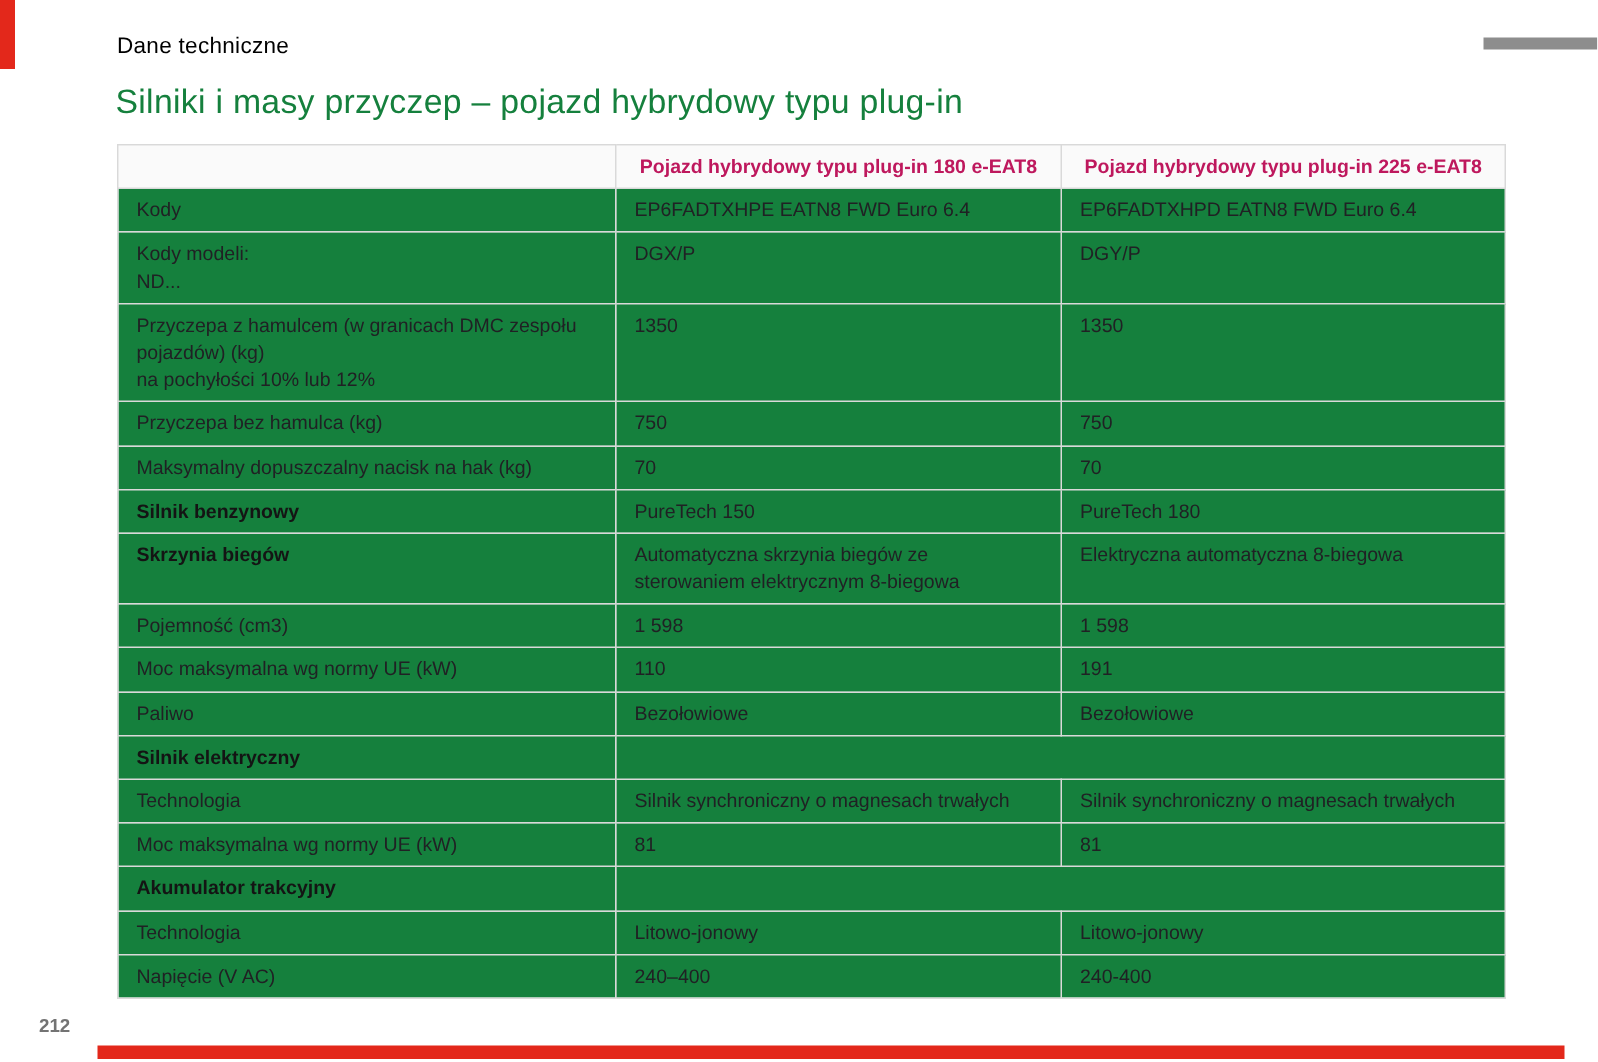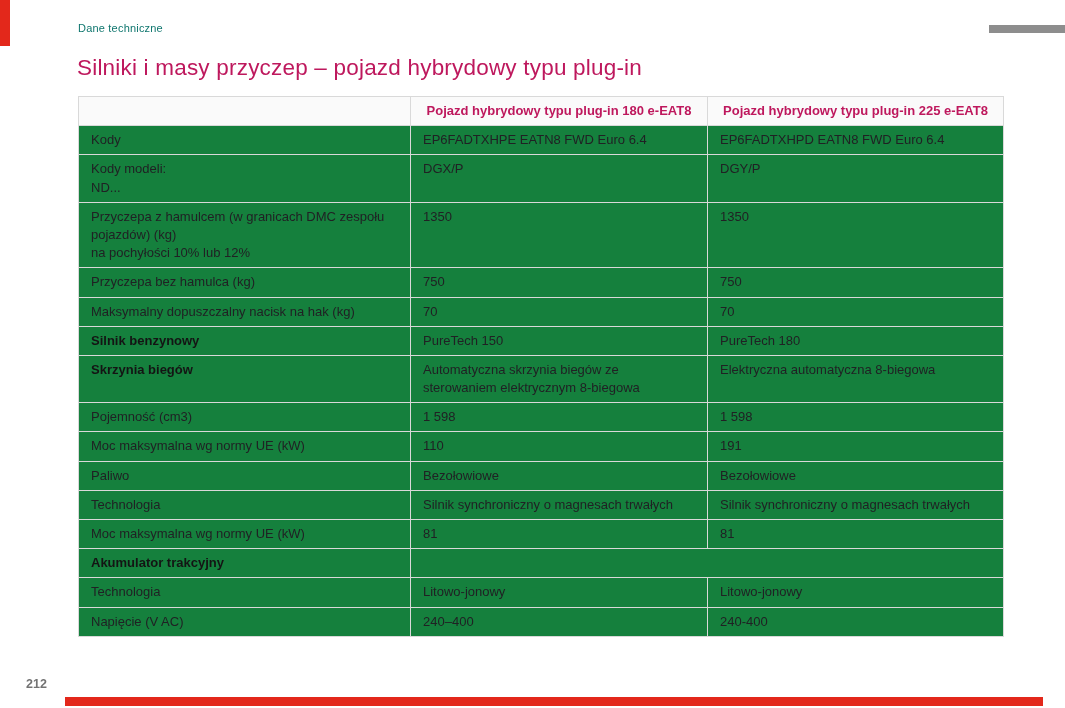--- a/index.html
+++ b/index.html
@@ -21,8 +21,8 @@
   .eyebrow {
     position: absolute;
     left: 78px; top: 22px;
-    font-size: 11px;
-    color: #0f766e;
+    font-size: 15px;
+    color: #000000;
     letter-spacing: .2px;
   }
   .header-rule {

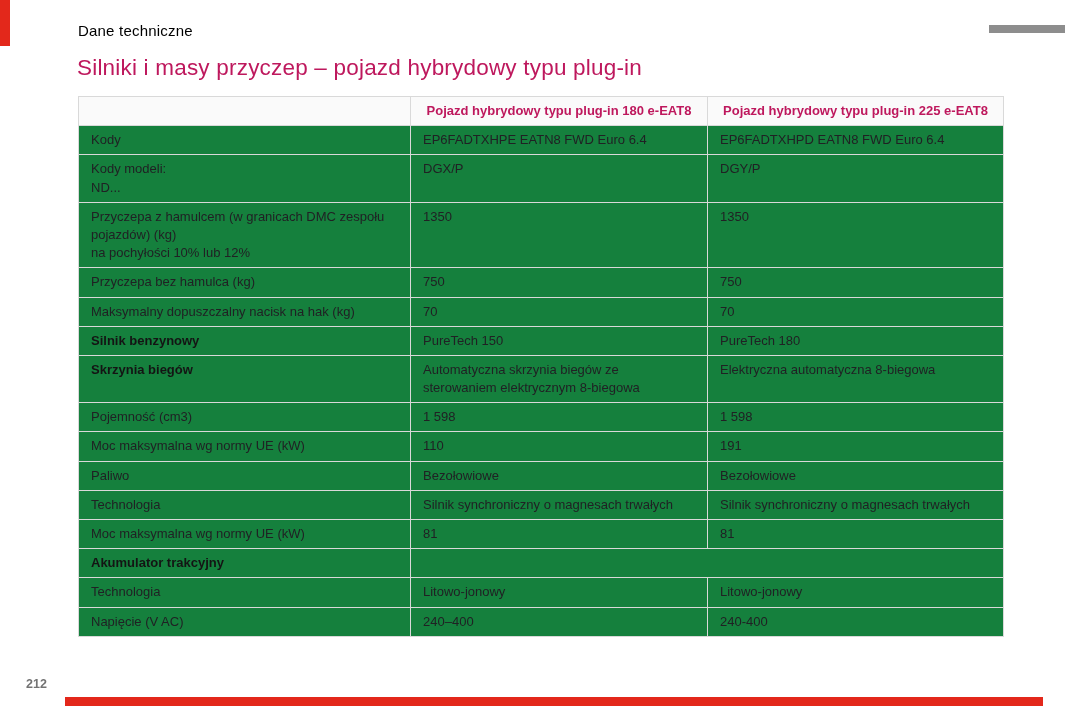--- a/index.html
+++ b/index.html
@@ -36,7 +36,7 @@
     left: 77px; top: 55px;
     font-size: 22.5px;
     font-weight: 400;
-    color: #be185d;
+    color: #15803d;
     letter-spacing: .2px;
   }
   table.spec {

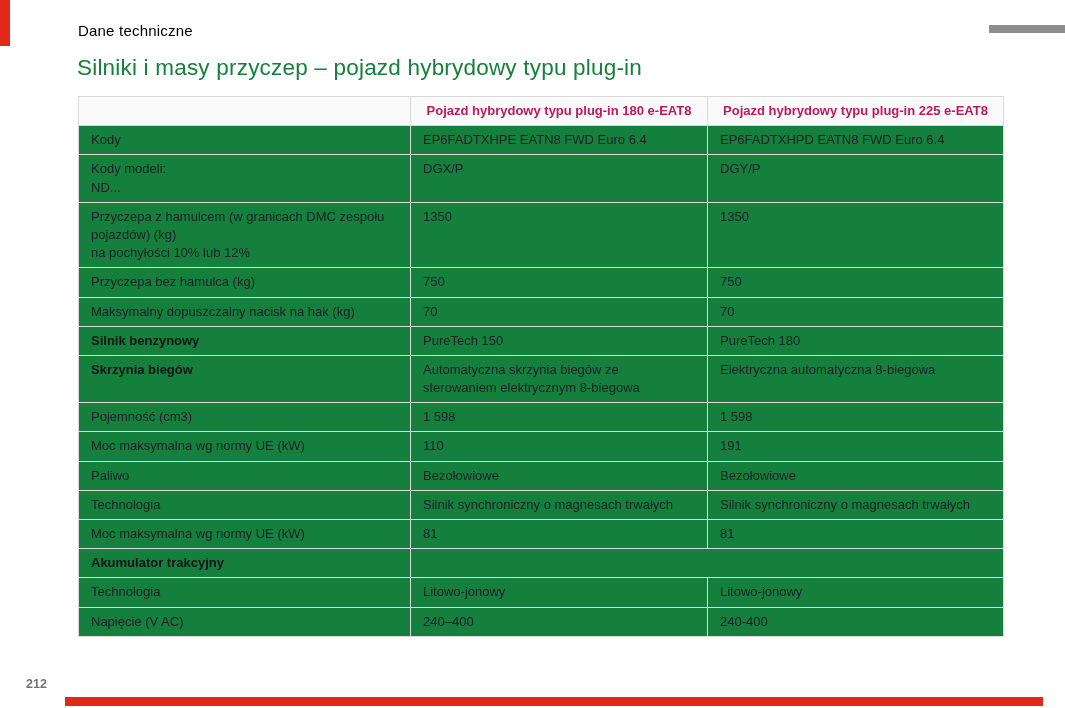--- a/index.html
+++ b/index.html
@@ -168,6 +168,10 @@
           <td class="value-cell">Bezołowiowe</td>
         </tr>
         <tr>
+          <td class="label-cell bold">Silnik elektryczny</td>
+          <td class="value-cell section-spacer" colspan="2"></td>
+        </tr>
+        <tr>
           <td class="label-cell">Technologia</td>
           <td class="value-cell">Silnik synchroniczny o magnesach trwałych</td>
           <td class="value-cell">Silnik synchroniczny o magnesach trwałych</td>

